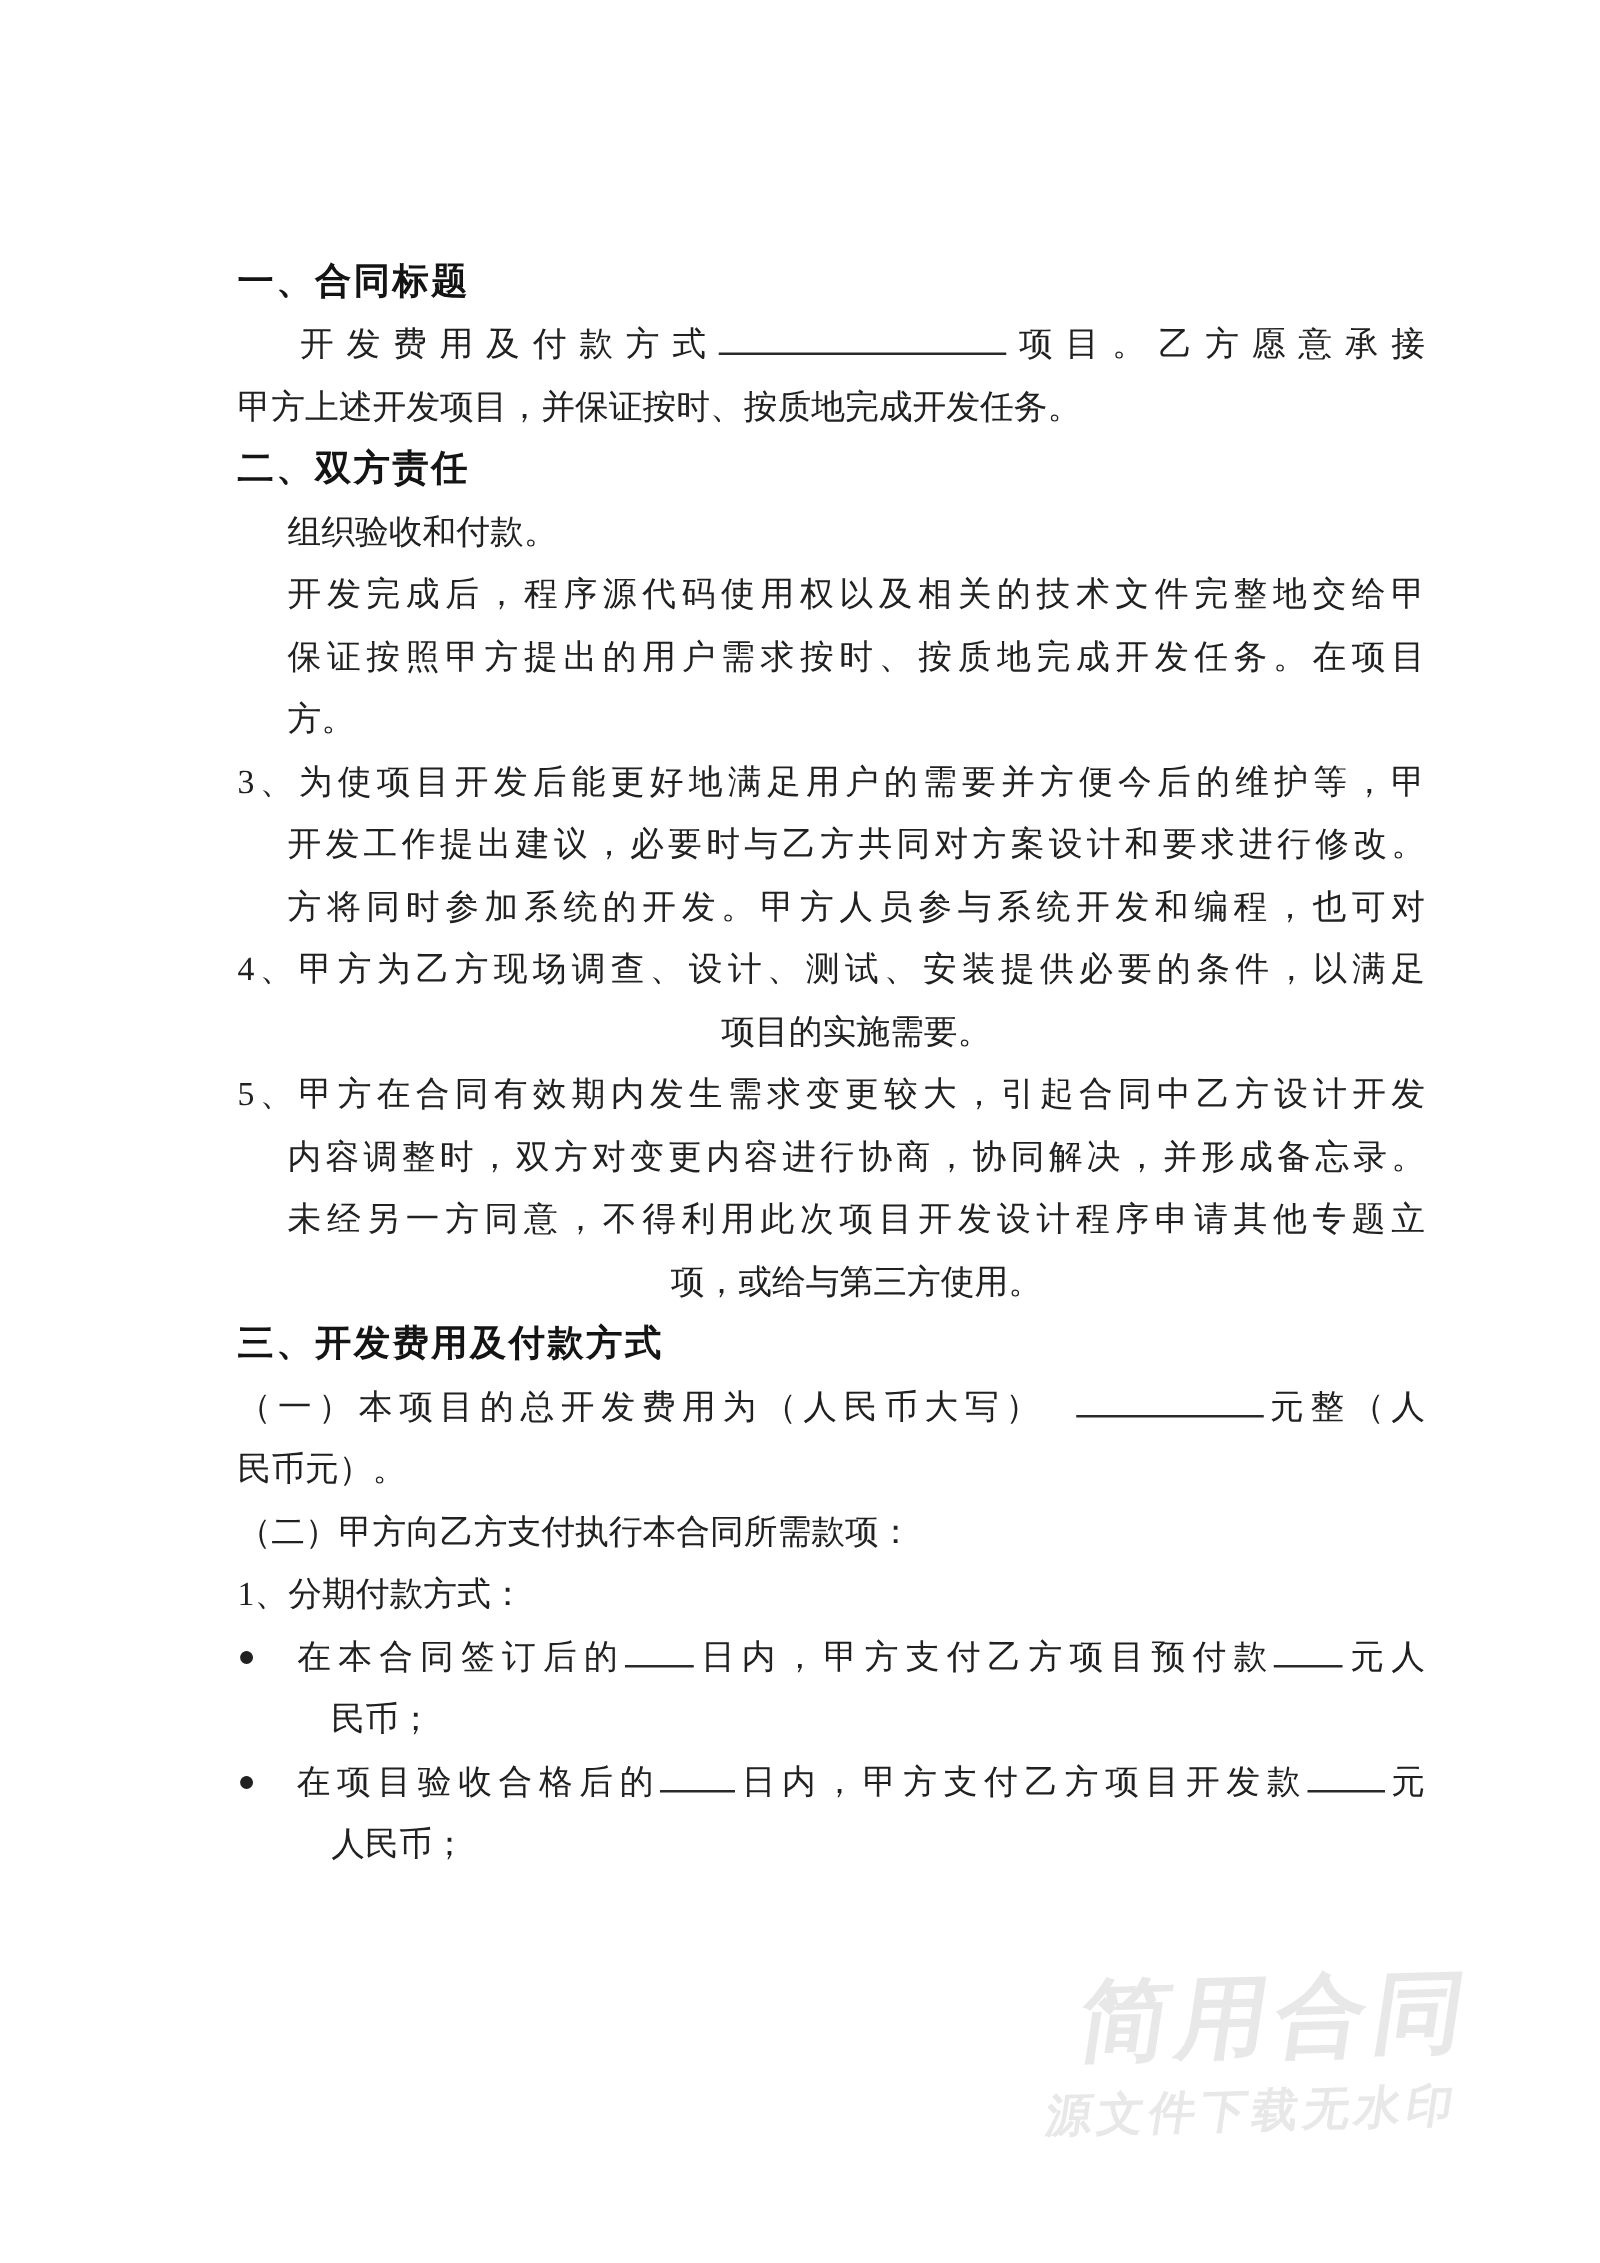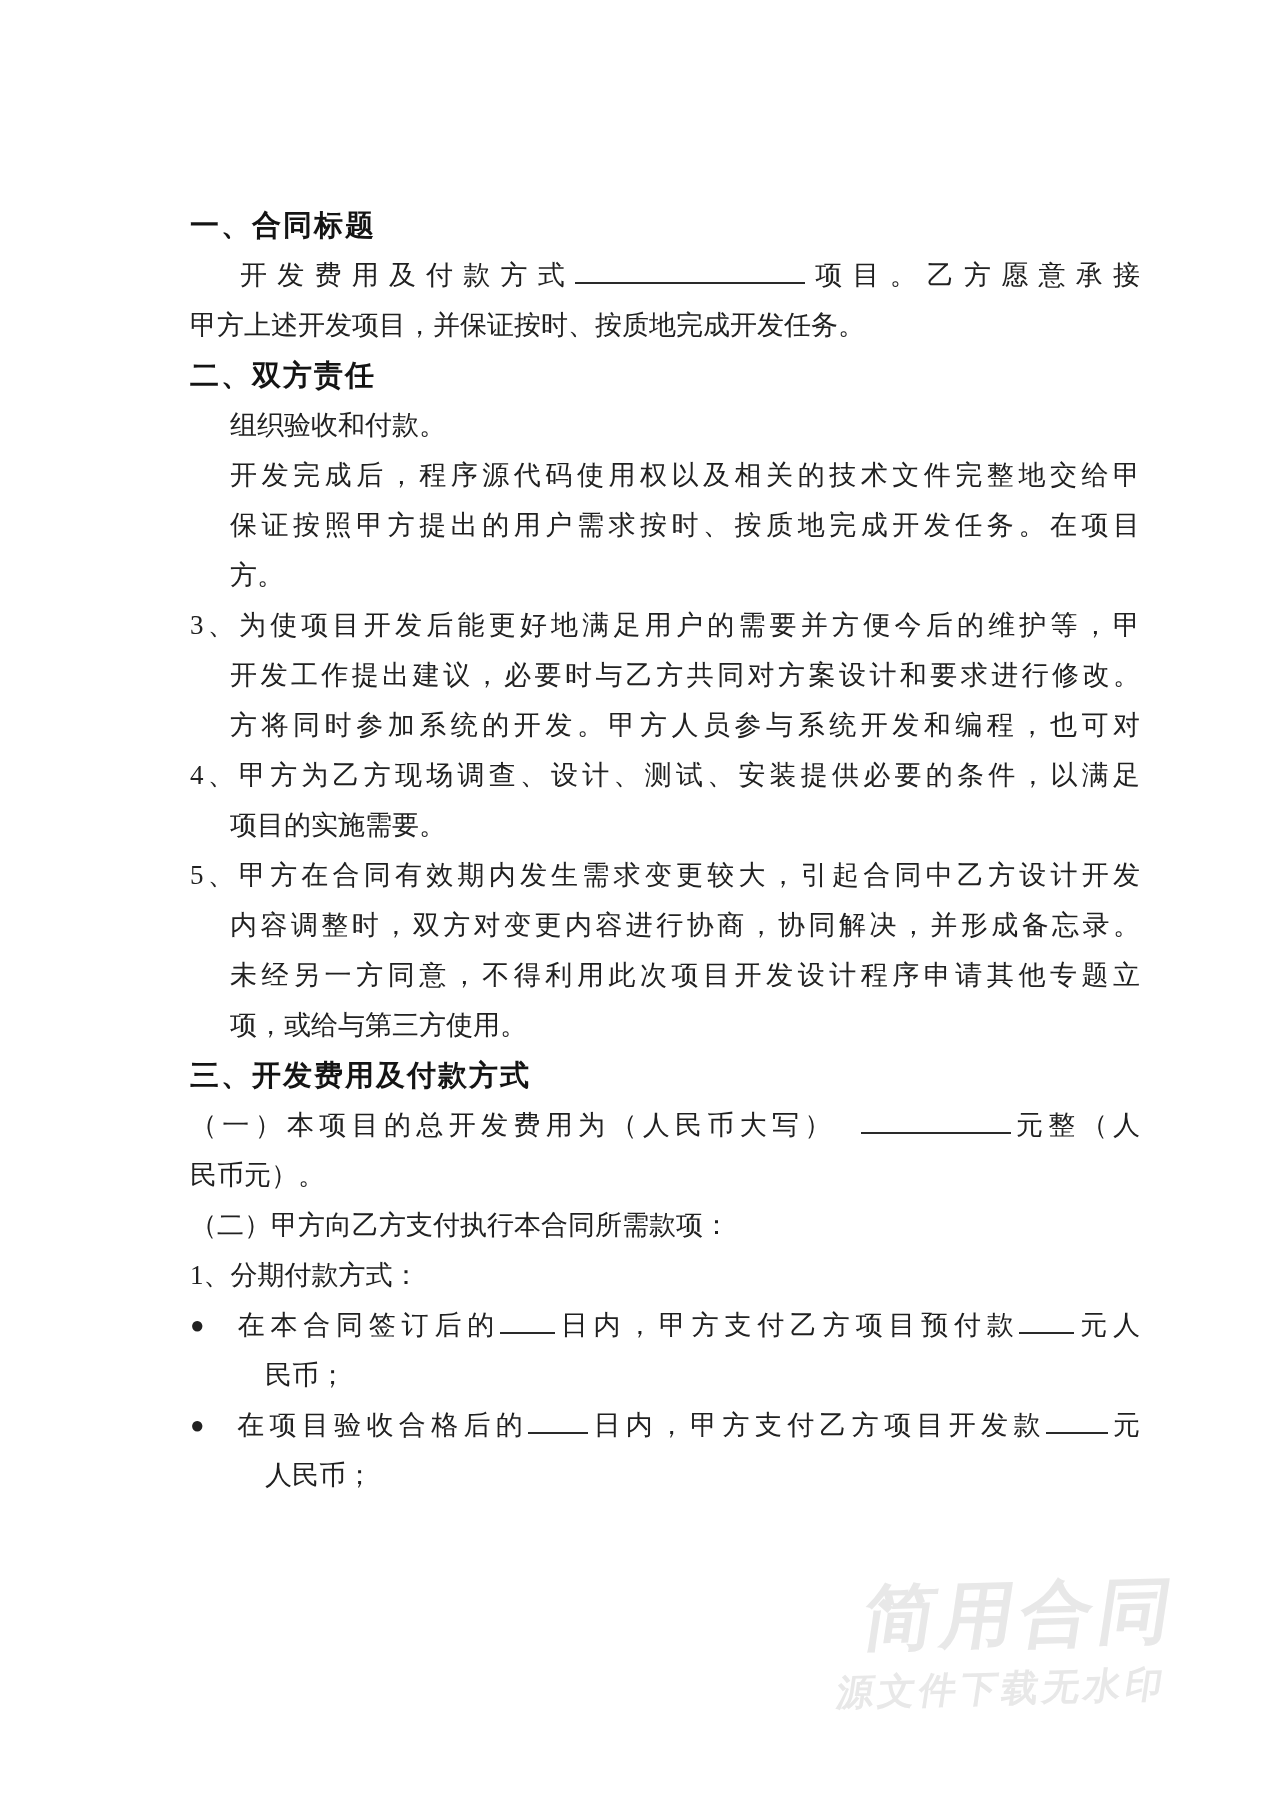--- a/index.html
+++ b/index.html
@@ -102,7 +102,7 @@
     <div class="line justify" style="padding-left: 40px;"><span>开发工作提出建议，必要时与乙方共同对方案设计和要求进行修改。</span></div>
     <div class="line justify" style="padding-left: 40px;"><span>方将同时参加系统的开发。甲方人员参与系统开发和编程，也可对</span></div>
     <div class="line justify"><span>4、甲方为乙方现场调查、设计、测试、安装提供必要的条件，以满足</span></div>
-    <div class="line" style="padding-left: 40px;"><span>项目的实施需要。</span></div>
+    <div class="line" style="padding-left: 40px; text-align: center;"><span>项目的实施需要。</span></div>
     <div class="line justify"><span>5、甲方在合同有效期内发生需求变更较大，引起合同中乙方设计开发</span></div>
     <div class="line justify" style="padding-left: 40px;"><span>内容调整时，双方对变更内容进行协商，协同解决，并形成备忘录。</span></div>
     <div class="line justify" style="padding-left: 40px;"><span>未经另一方同意，不得利用此次项目开发设计程序申请其他专题立</span></div>

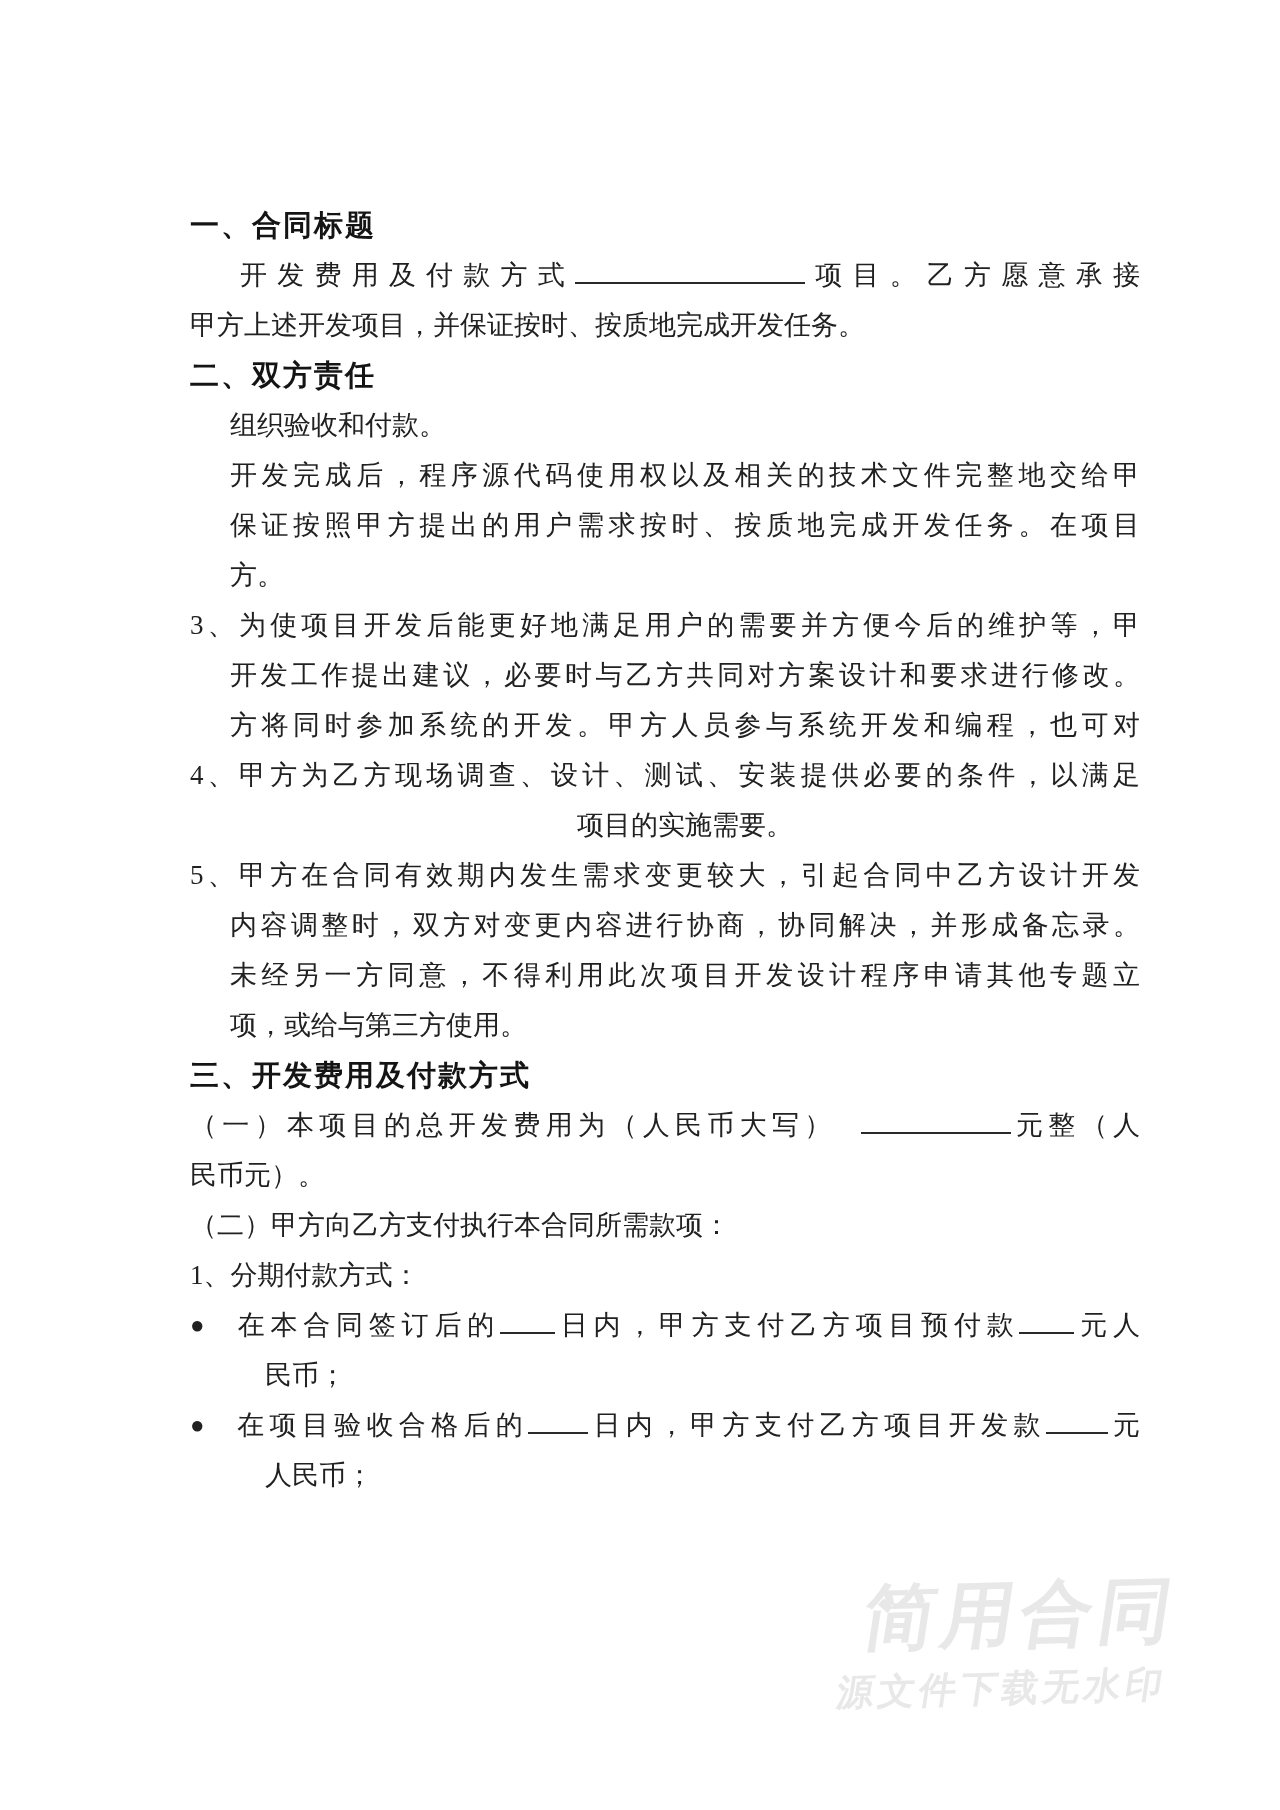--- a/index.html
+++ b/index.html
@@ -106,7 +106,7 @@
     <div class="line justify"><span>5、甲方在合同有效期内发生需求变更较大，引起合同中乙方设计开发</span></div>
     <div class="line justify" style="padding-left: 40px;"><span>内容调整时，双方对变更内容进行协商，协同解决，并形成备忘录。</span></div>
     <div class="line justify" style="padding-left: 40px;"><span>未经另一方同意，不得利用此次项目开发设计程序申请其他专题立</span></div>
-    <div class="line" style="padding-left: 40px;"><span>项，或给与第三方使用。</span></div>
+    <div class="line" style="padding-left: 40px; text-align: center;"><span>项，或给与第三方使用。</span></div>
     <div class="line heading">三、开发费用及付款方式</div>
     <div class="line justify"><span>（一）本项目的总开发费用为（人民币大写）</span><span class="gap" style="width: 24px;"></span><span class="blank" style="width: 150px;"></span><span>元整（人</span></div>
     <div class="line"><span>民币元）。</span></div>

